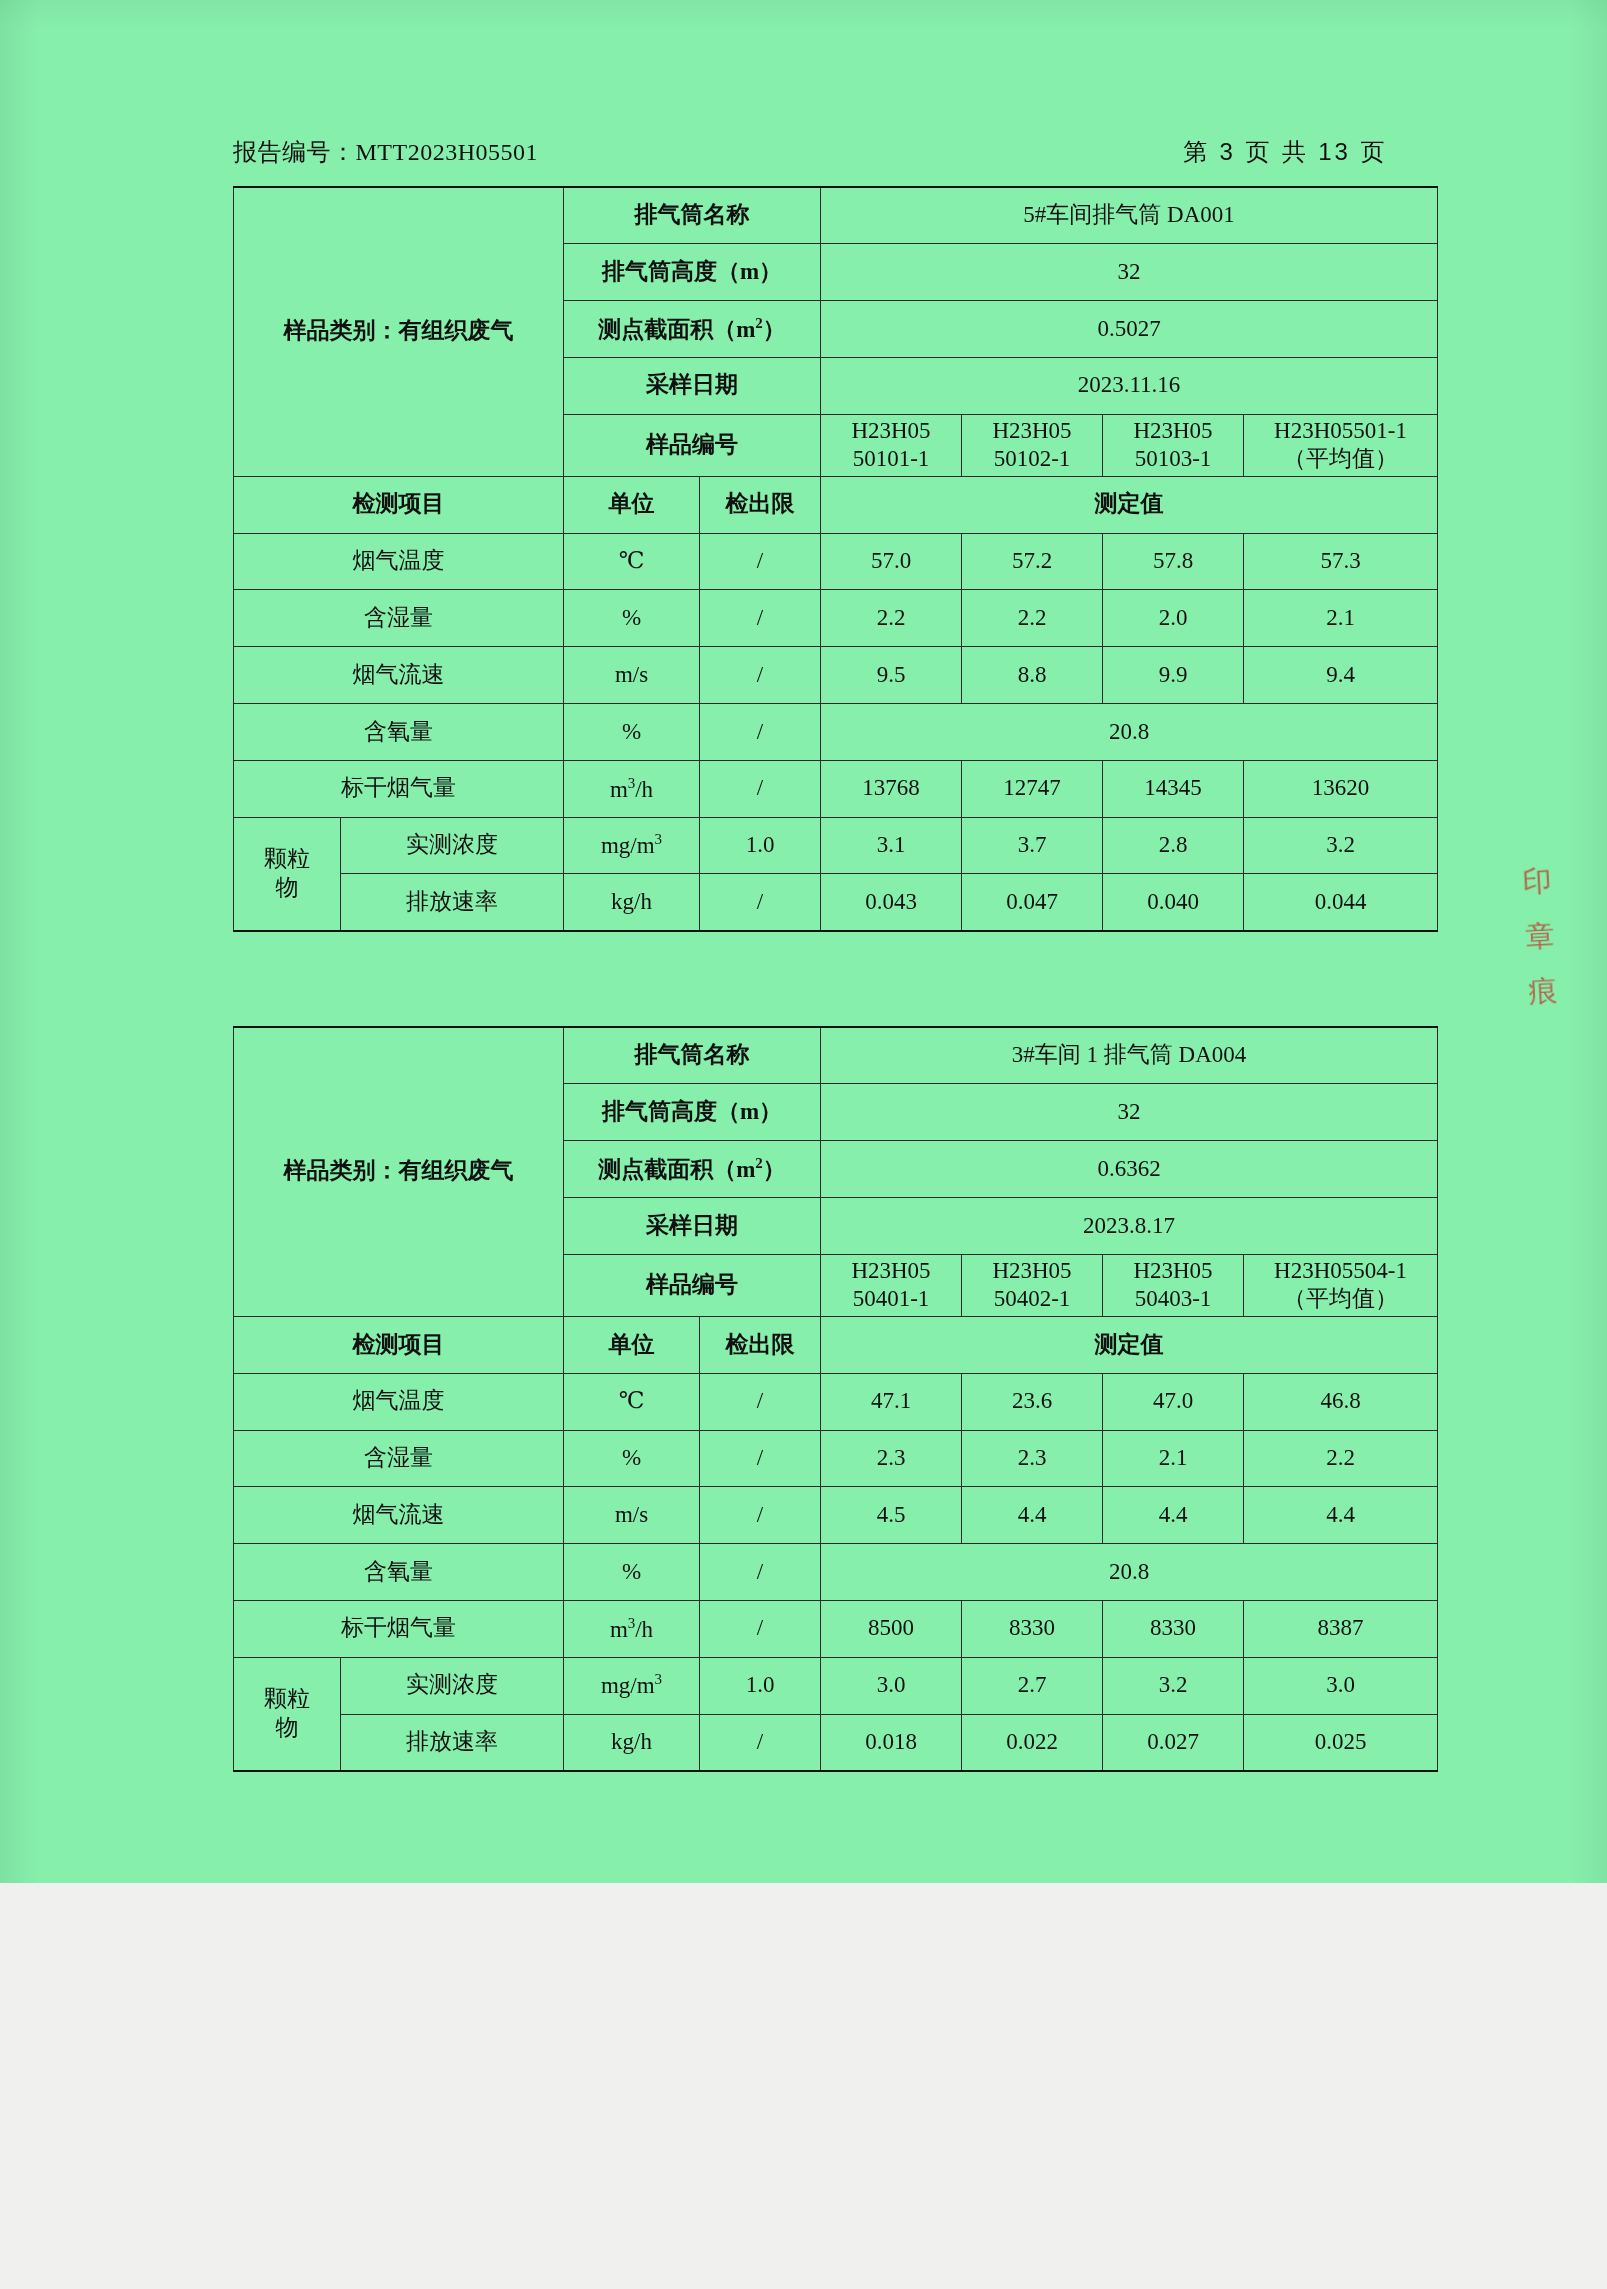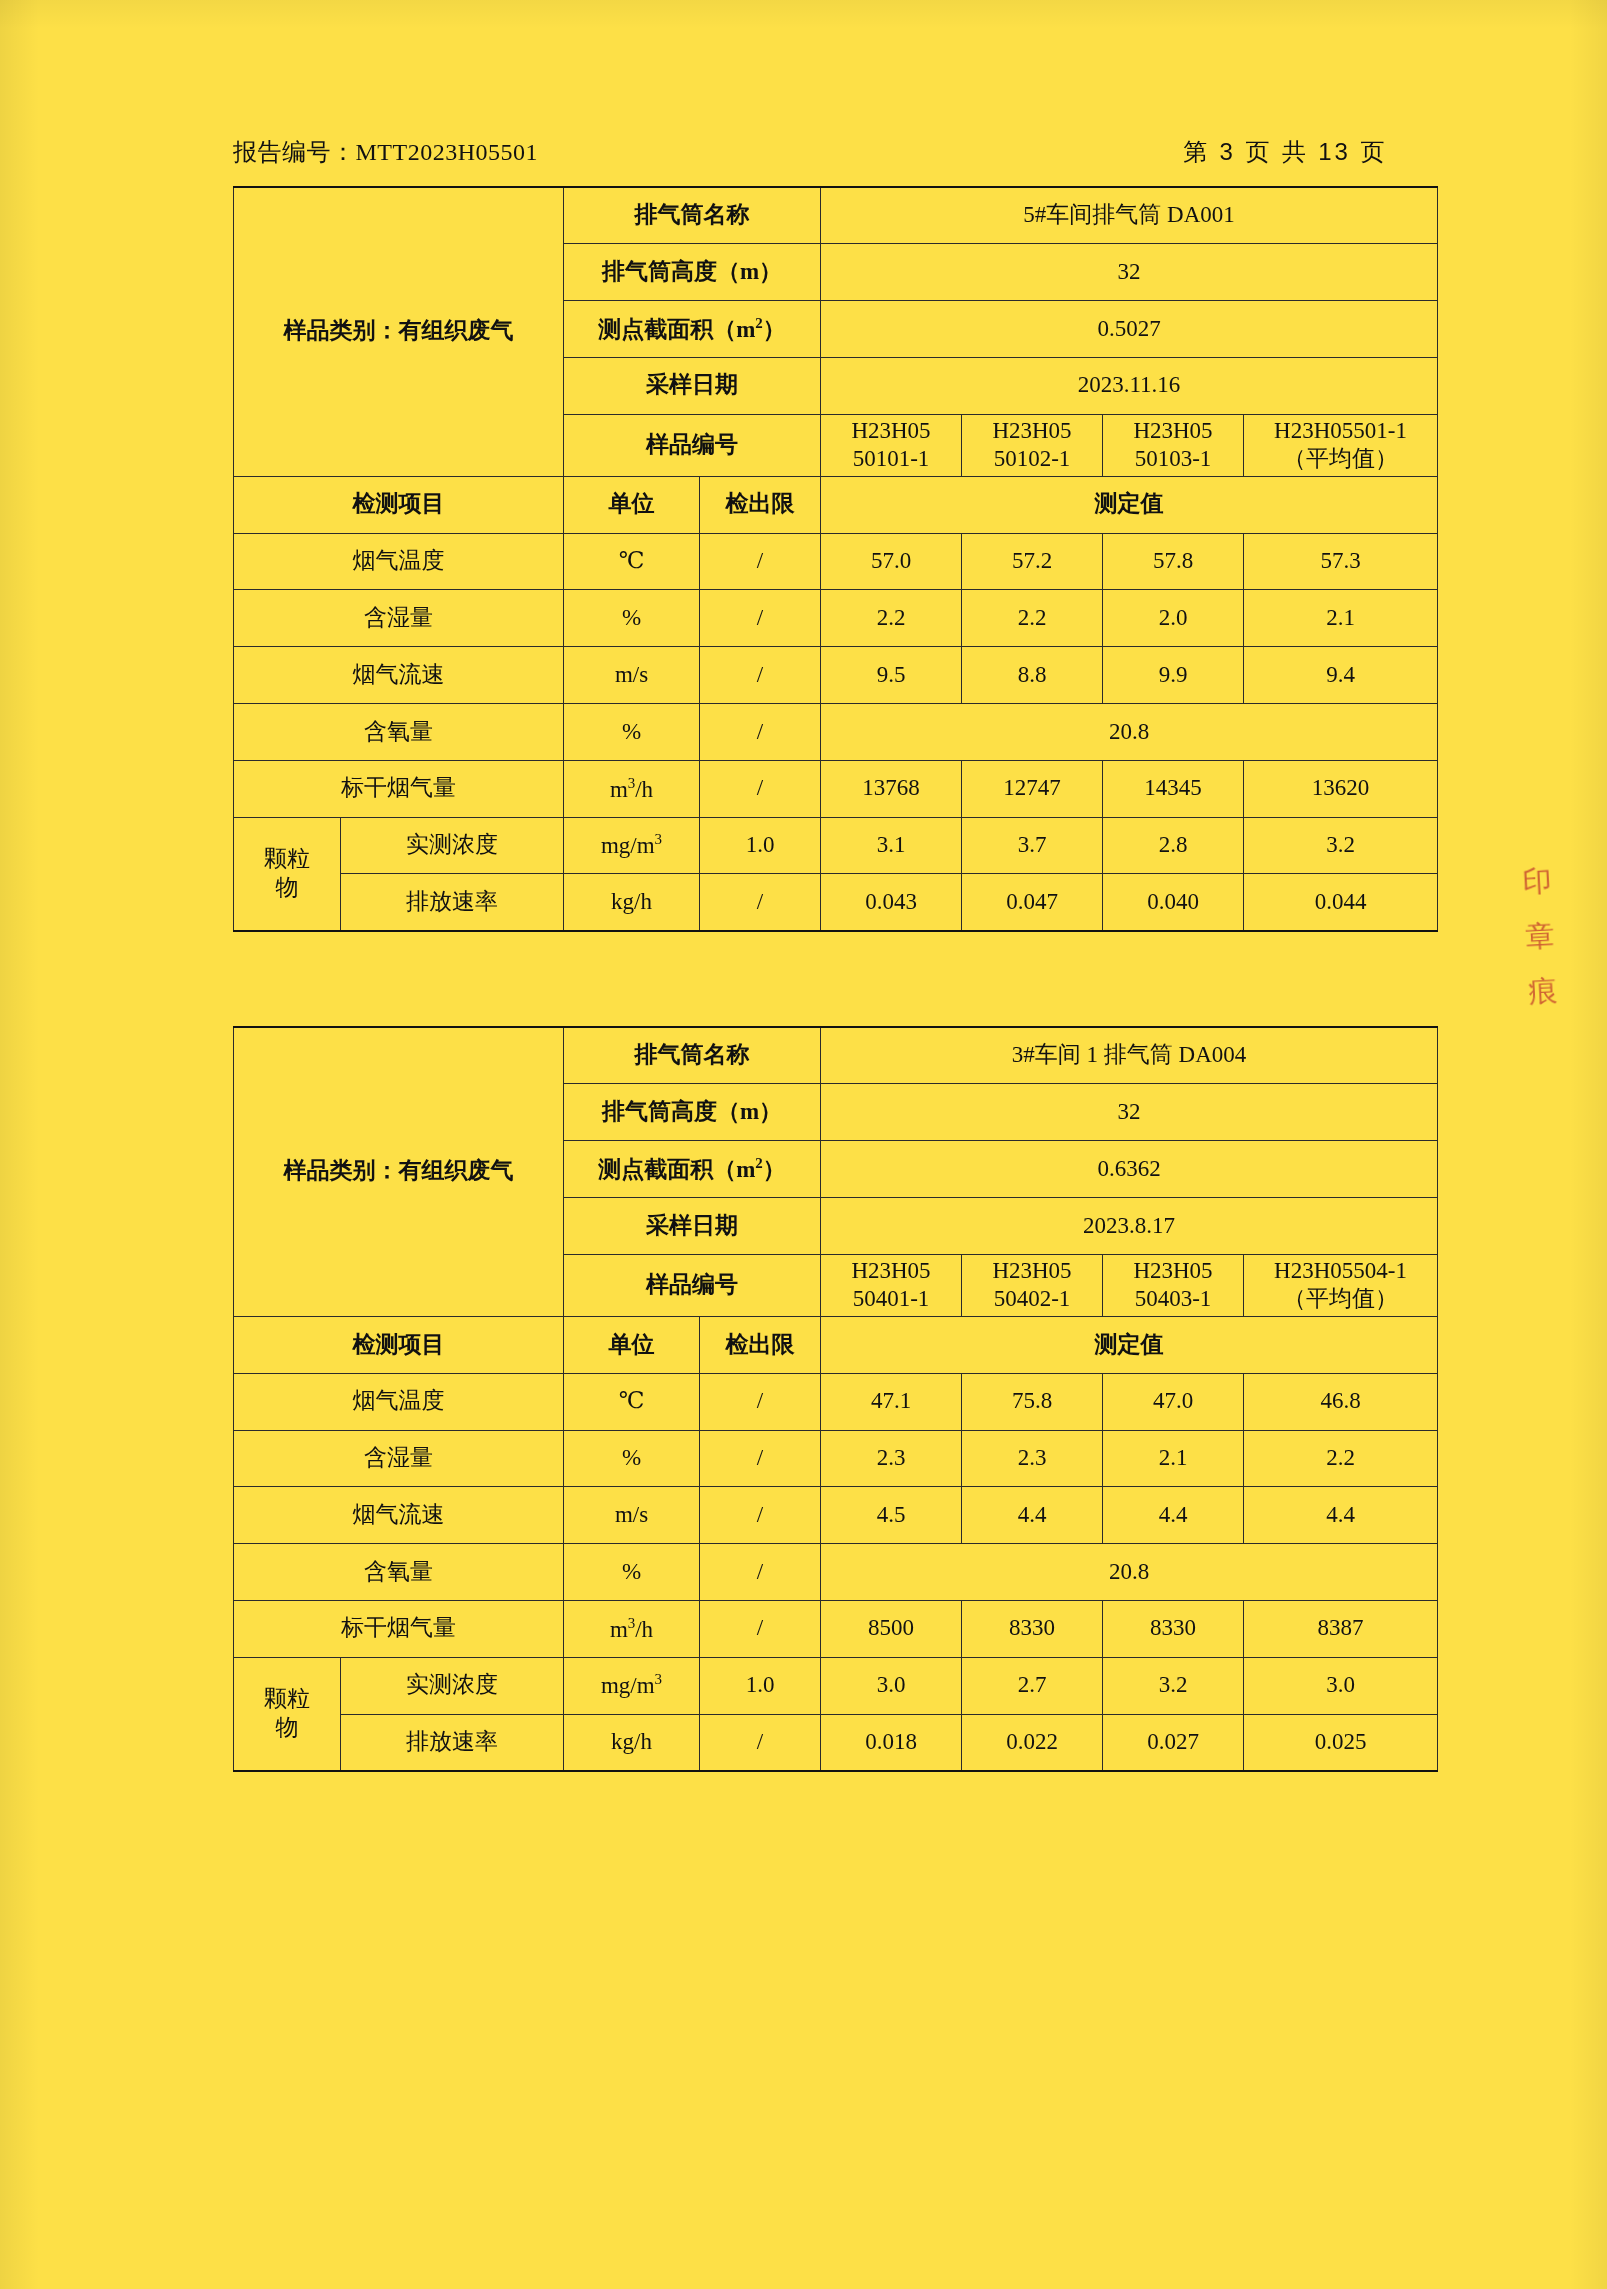--- a/index.html
+++ b/index.html
@@ -10,9 +10,9 @@
   .page {
     position: relative;
     width: 1608px;
-    height: 2289px;
+    height: 1883px;
     margin: 0 auto;
-    background: #fde047;
+    background: #86efac;
     font-family: "Liberation Serif", "DejaVu Serif", serif;
     color: #111;
     overflow: hidden;

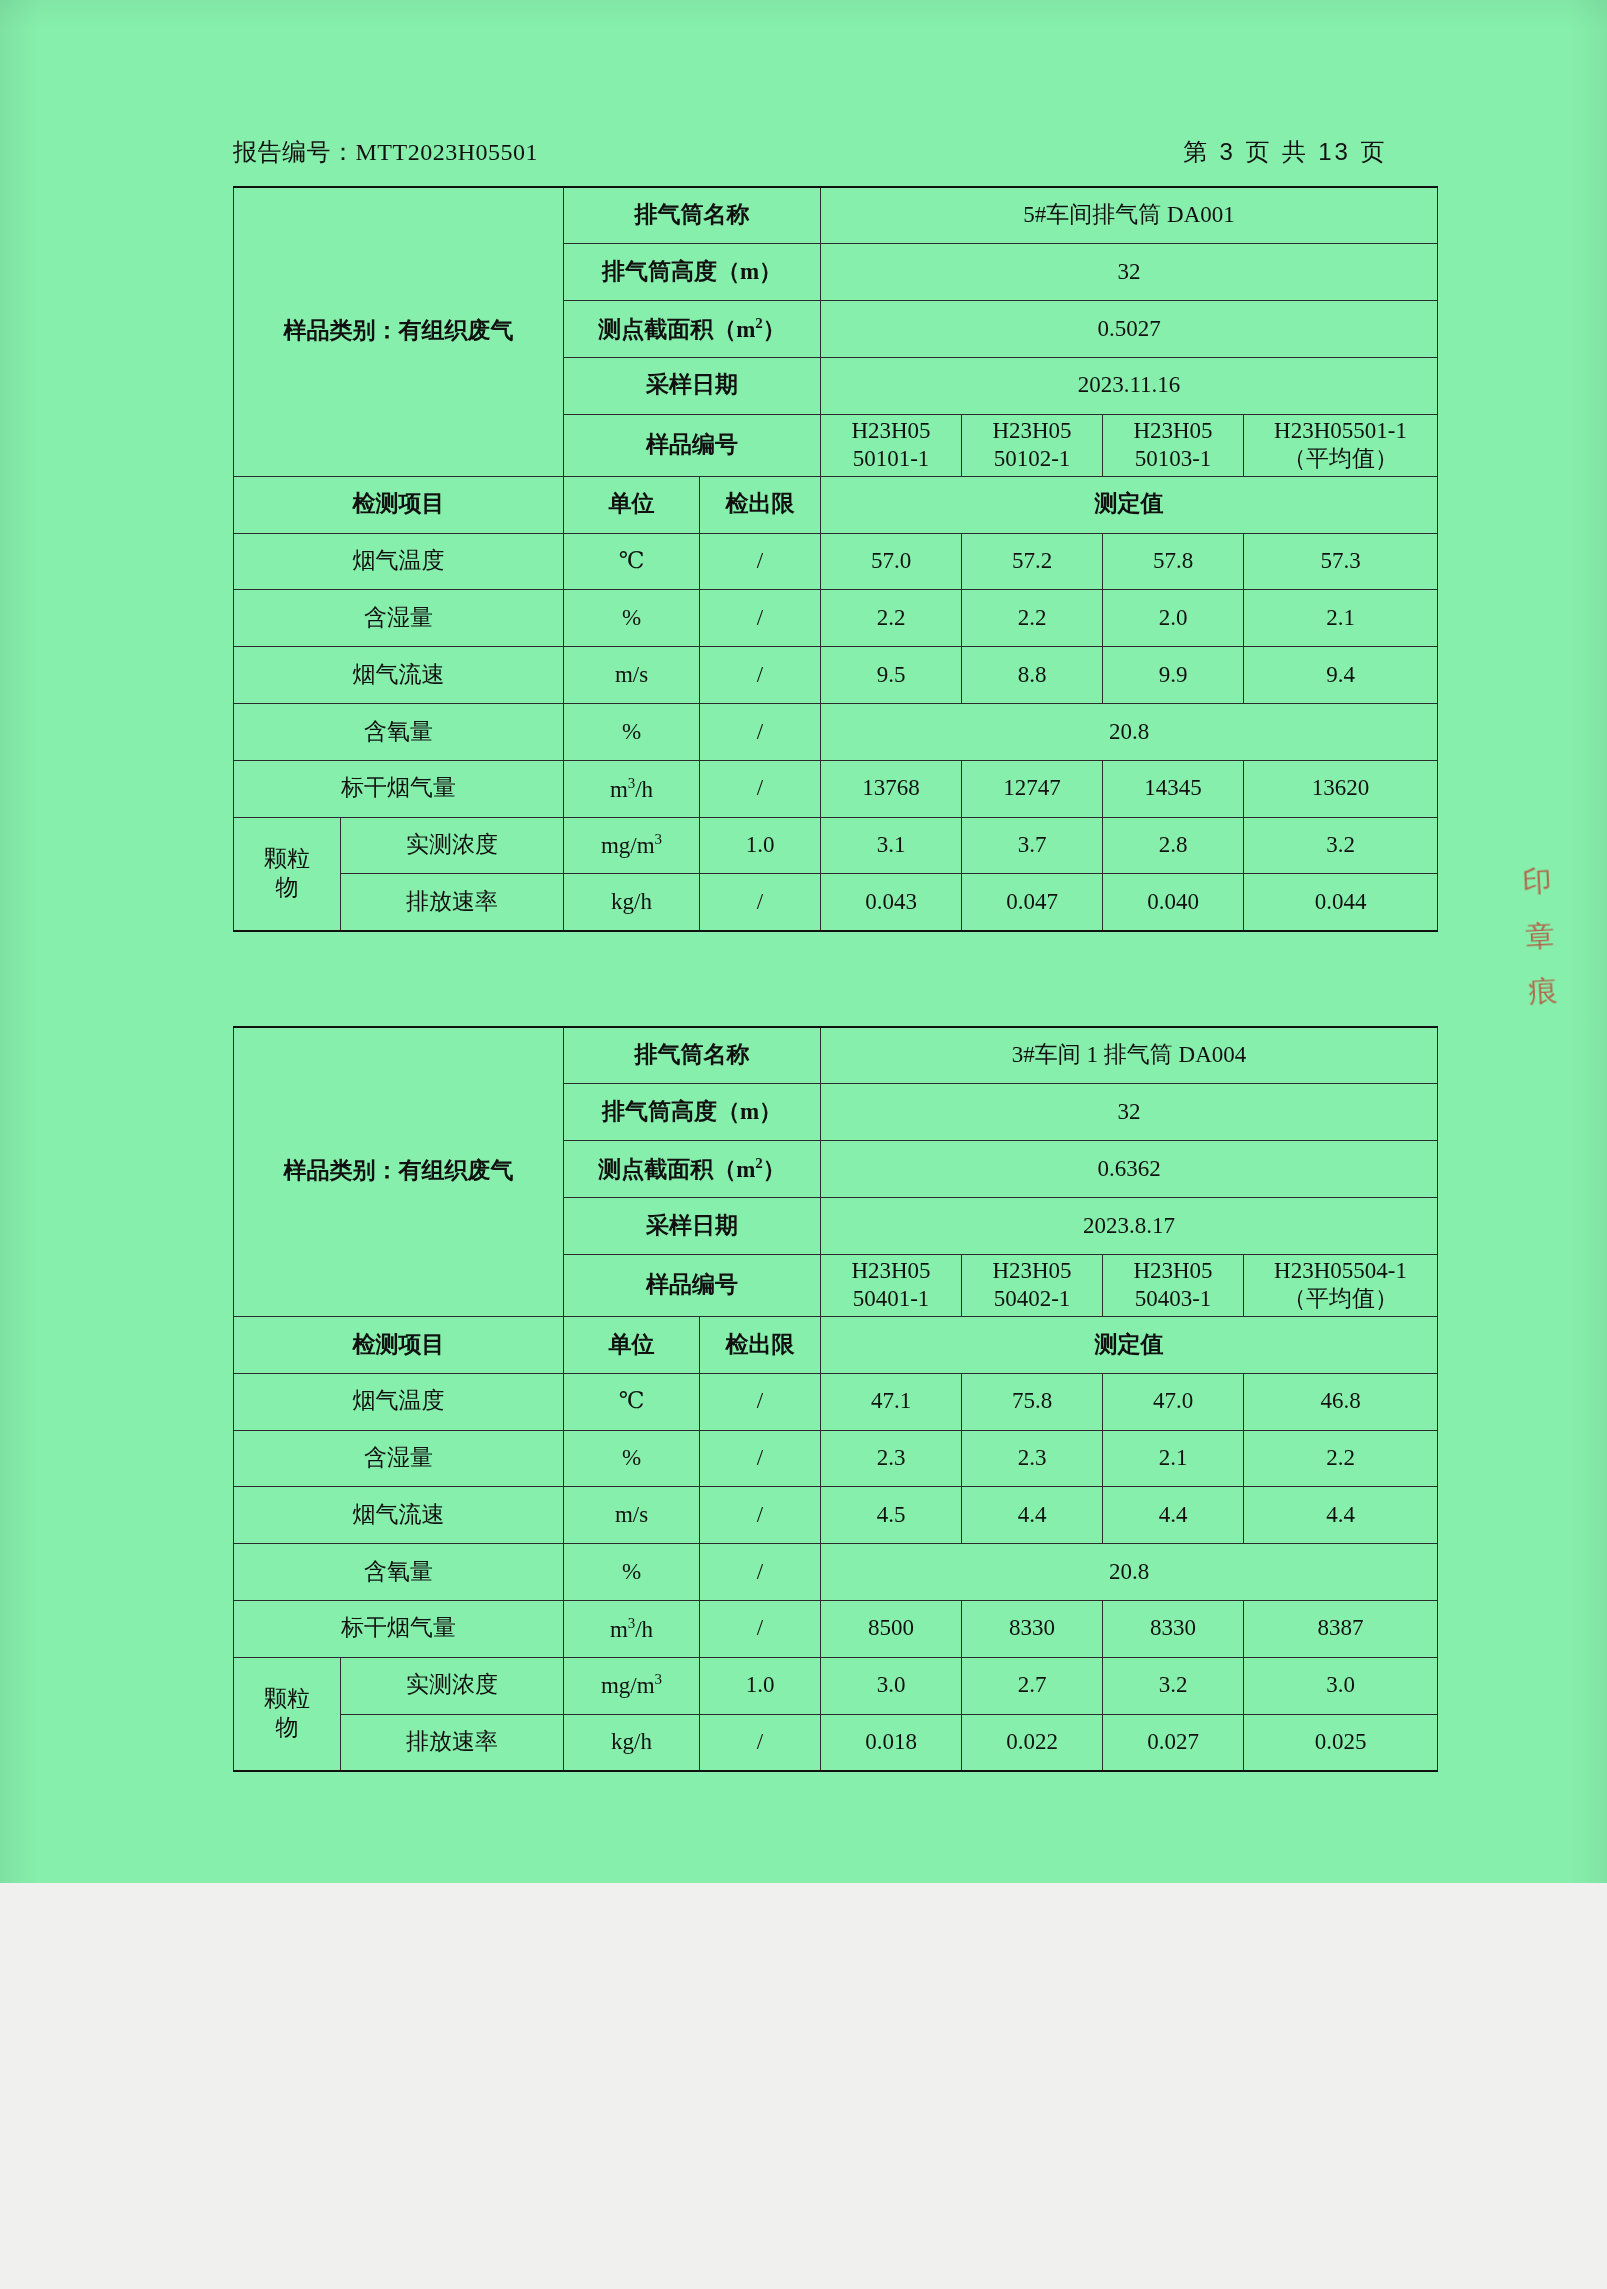--- a/index.html
+++ b/index.html
@@ -285,7 +285,7 @@
               <td>℃</td>
               <td>/</td>
               <td>47.1</td>
-              <td>75.8</td>
+              <td>23.6</td>
               <td>47.0</td>
               <td>46.8</td>
             </tr>

